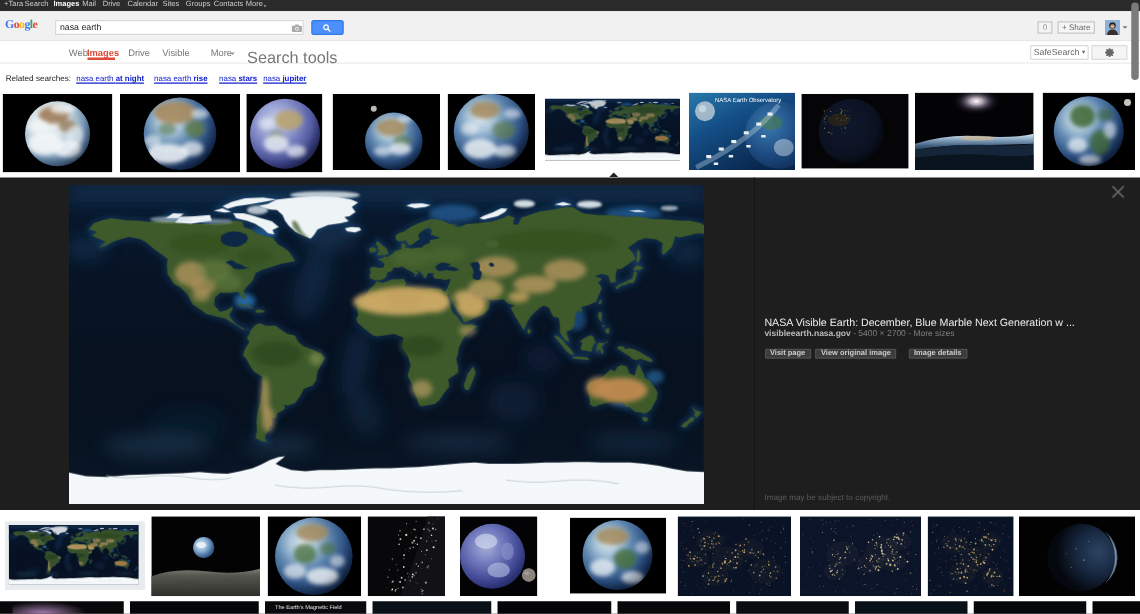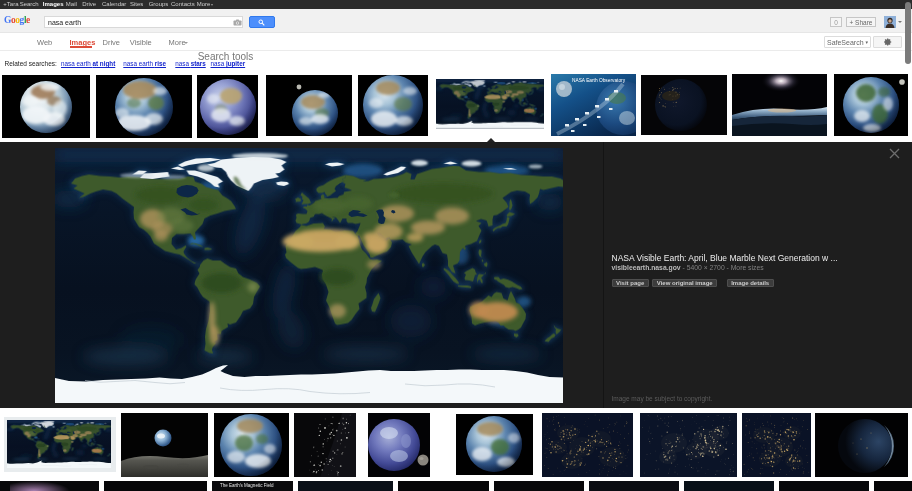--- a/index.html
+++ b/index.html
@@ -41,7 +41,7 @@
   </svg>
 <div class="abs" style="left:898px;top:21px;width:0;height:0;border-left:2px solid transparent;border-right:2px solid transparent;border-top:2px solid #777"></div>
 <div class="abs" style="left:0;top:33px;width:912px;height:18px;background:#fff;border-bottom:1px solid #ebebeb"></div>
-<div class="abs" style="left:37px;top:37.5px;font-size:7.5px;color:#777">Web</div>
+<div class="abs" style="left:55px;top:37.5px;font-size:7.5px;color:#777">Web</div>
 <div class="abs" style="left:69.5px;top:37.5px;font-size:7.5px;color:#dd4b39;font-weight:bold">Images</div>
 <div class="abs" style="left:69.5px;top:46.4px;width:22.5px;height:1.5px;background:#dd4b39"></div>
 <div class="abs" style="left:102.5px;top:37.5px;font-size:7.5px;color:#777">Drive</div>

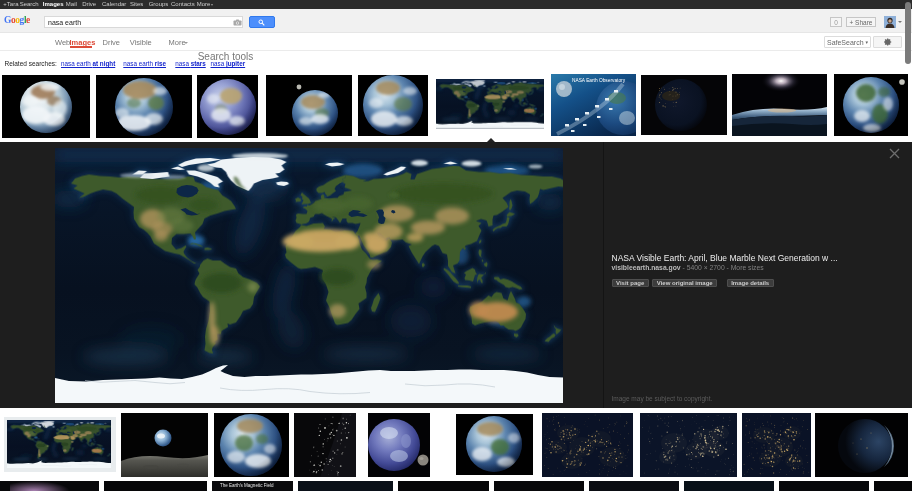--- a/index.html
+++ b/index.html
@@ -47,7 +47,7 @@
 <div class="abs" style="left:102.5px;top:37.5px;font-size:7.5px;color:#777">Drive</div>
 <div class="abs" style="left:129.8px;top:37.5px;font-size:7.5px;color:#777">Visible</div>
 <div class="abs" style="left:168.5px;top:37.5px;font-size:7.5px;color:#777">More</div>
-<div class="abs" style="left:197.7px;top:51px;font-size:10px;color:#777">Search tools</div>
+<div class="abs" style="left:197.7px;top:38px;font-size:13px;color:#777">Search tools</div>
 <div class="abs" style="left:184px;top:41.5px;width:0;height:0;border-left:2px solid transparent;border-right:2px solid transparent;border-top:2.5px solid #999"></div>
 <div class="abs" style="left:824px;top:36px;width:47px;height:12px;border:1px solid #dcdcdc;background:#fff;border-radius:1px;font-size:7px;color:#666;text-align:center;line-height:11px">SafeSearch&nbsp;<span style="font-size:5px;vertical-align:1px">▾</span></div>
 <div class="abs" style="left:873px;top:36px;width:29px;height:12px;border:1px solid #dcdcdc;background:#f5f5f5;border-radius:1px"></div>

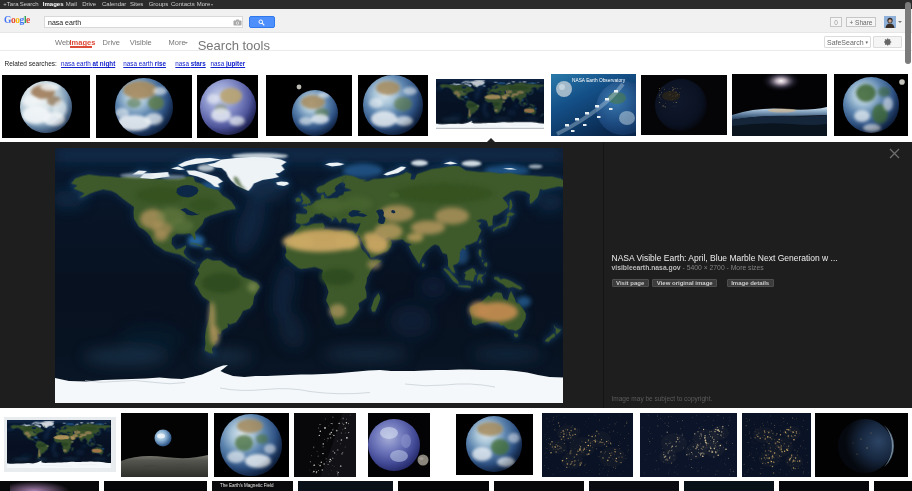--- a/index.html
+++ b/index.html
@@ -897,7 +897,7 @@
 <svg class="abs" style="left:888px;top:147px" width="13" height="13">
     <path d="M2,2 L11,11 M11,2 L2,11" stroke="#6d6d6d" stroke-width="1.3"></path>
   </svg>
-<div class="abs" style="left:611.5px;top:253px;font-size:8.5px;color:#eee;white-space:nowrap">NASA Visible Earth: April, Blue Marble Next Generation w ...</div>
+<div class="abs" style="left:611.5px;top:253px;font-size:8.5px;color:#eee;white-space:nowrap">NASA Visible Earth: December, Blue Marble Next Generation w ...</div>
 <div class="abs" style="left:611.5px;top:264px;font-size:6.8px;color:#818181;white-space:nowrap"><b style="color:#bbb">visibleearth.nasa.gov</b> - 5400 × 2700 - More sizes</div>
 <div class="abs" style="left:611.5px;top:278.5px;height:8.5px;background:#3c3c3c;border:1px solid #4e4e4e;font-size:6px;font-weight:bold;color:#ccc;line-height:7.5px;padding:0 3.5px;border-radius:1px;white-space:nowrap">Visit page</div>
 <div class="abs" style="left:652.3px;top:278.5px;height:8.5px;background:#3c3c3c;border:1px solid #4e4e4e;font-size:6px;font-weight:bold;color:#ccc;line-height:7.5px;padding:0 3.5px;border-radius:1px;white-space:nowrap">View original image</div>

